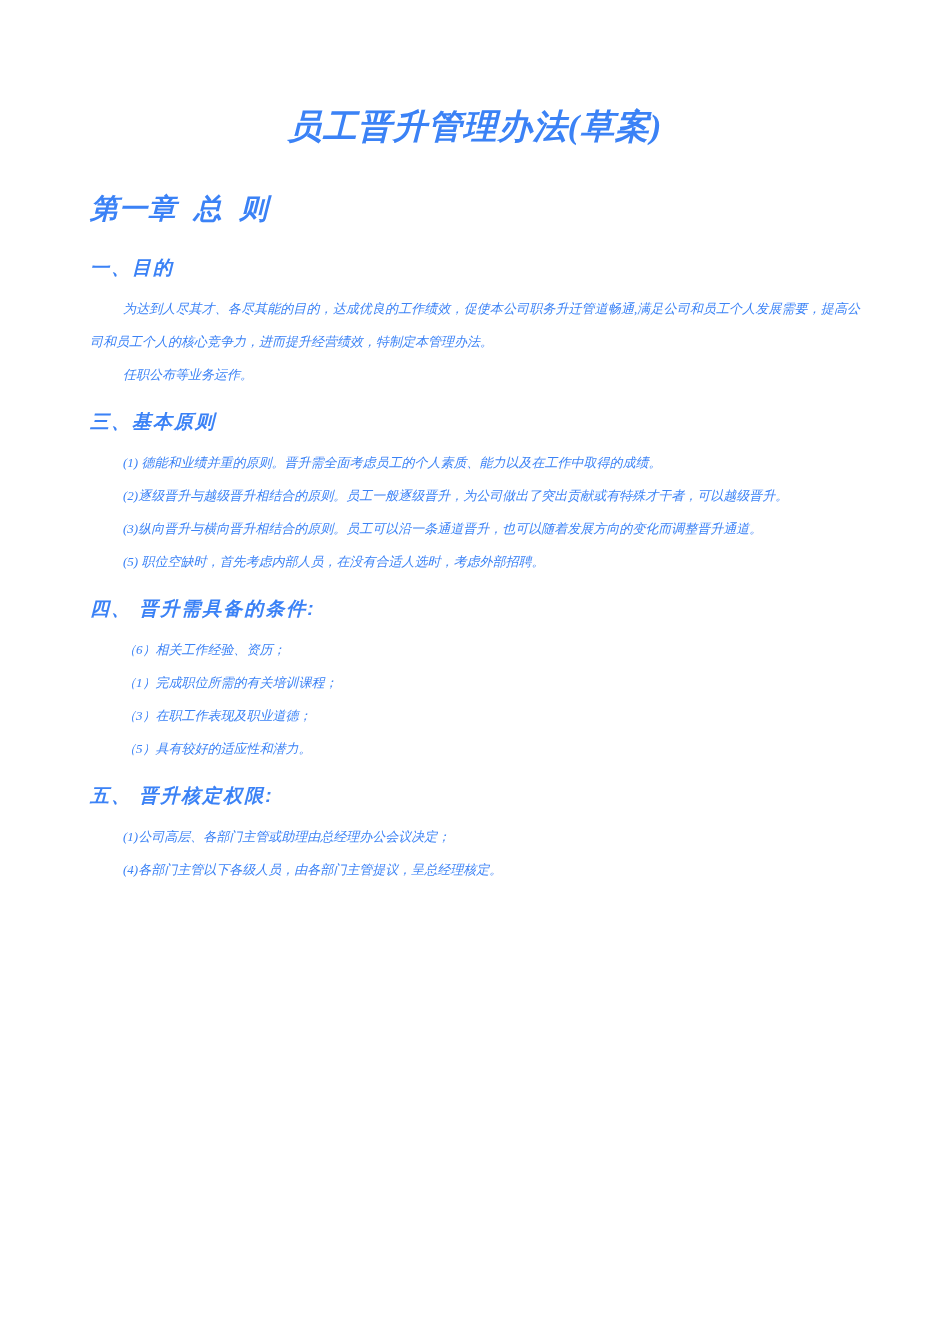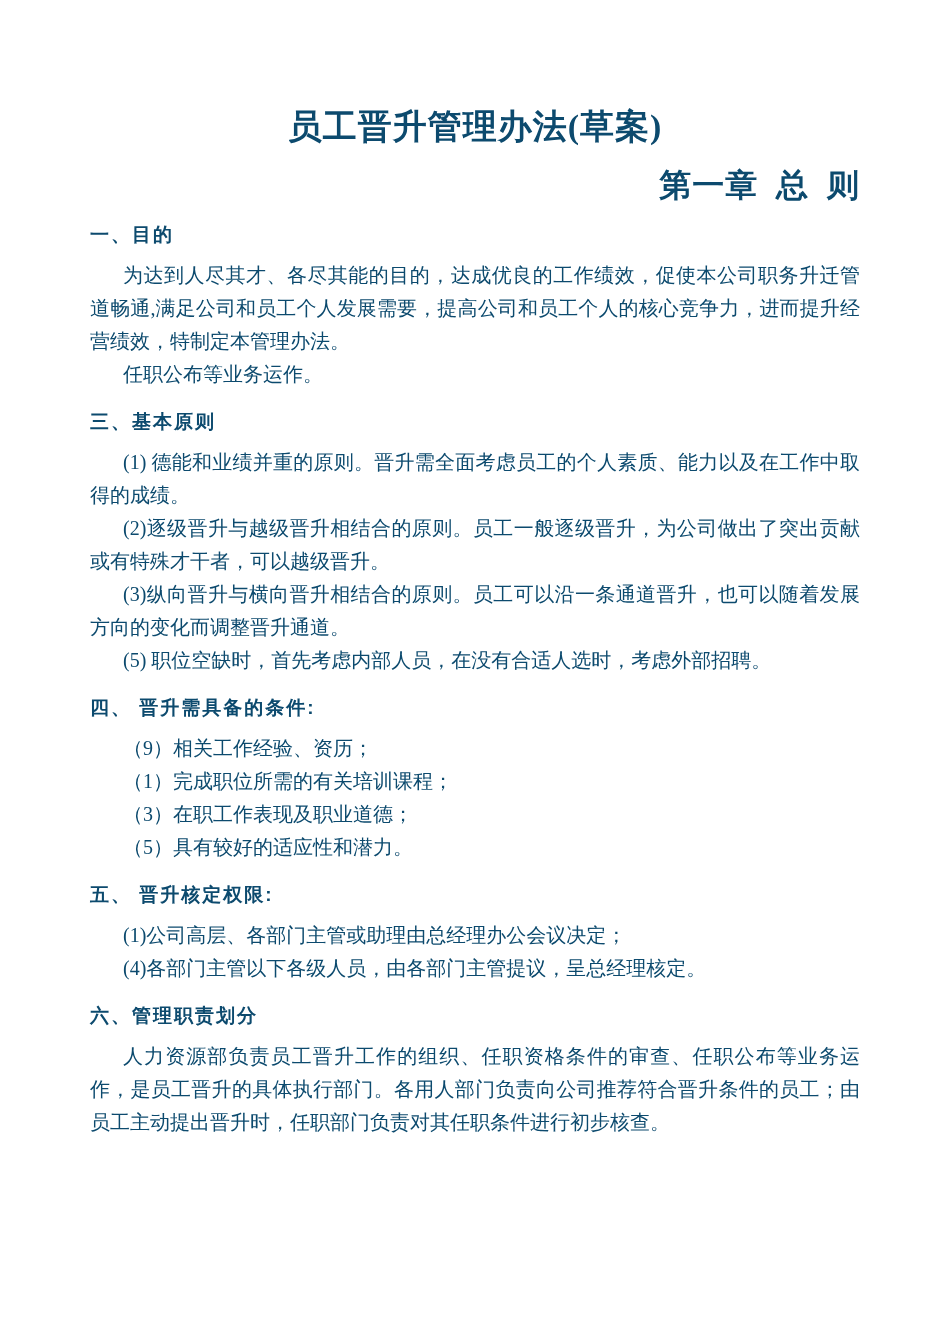--- a/index.html
+++ b/index.html
@@ -14,9 +14,10 @@
     box-sizing: border-box;
     padding: 104px 90px 0 90px;
     background: #ffffff;
-    color: #0c4a6e;
+    color: #3b82f6;
     overflow: hidden;
     font-family: "Liberation Serif", serif;
+    font-style: italic;
   }
   .doc-title {
     margin: 0;

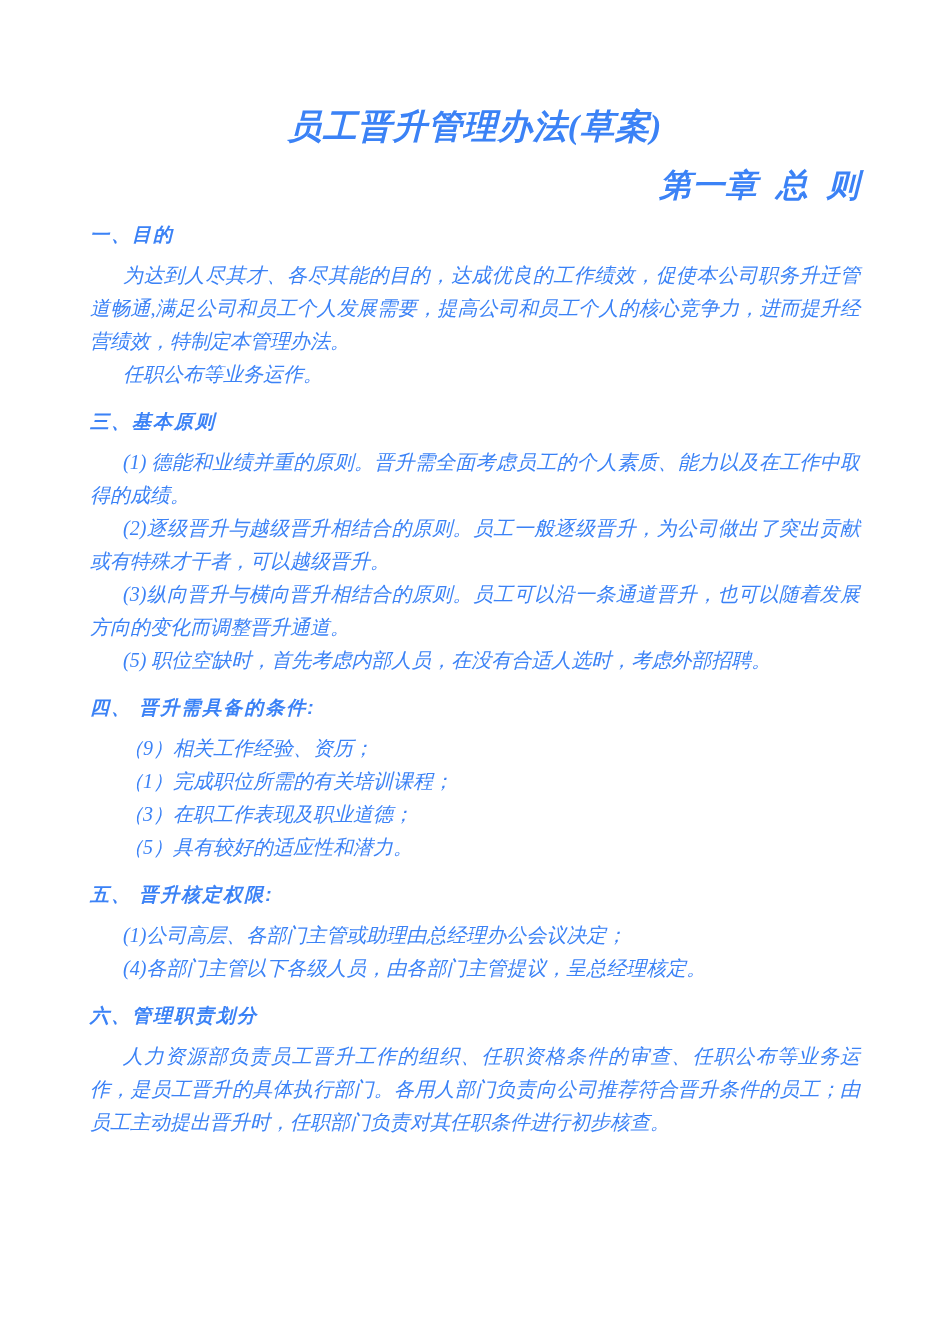--- a/index.html
+++ b/index.html
@@ -30,12 +30,12 @@
     white-space: nowrap;
   }
   .chapter-heading {
-    margin: 20px 0 0 0;
+    margin: 44px 0 0 0;
     font-family: "Liberation Sans", sans-serif;
     font-weight: bold;
-    font-size: 32px;
+    font-size: 28px;
     line-height: 30px;
-    text-align: right;
+    text-align: left;
     letter-spacing: 1px;
     word-spacing: 8px;
     white-space: nowrap;

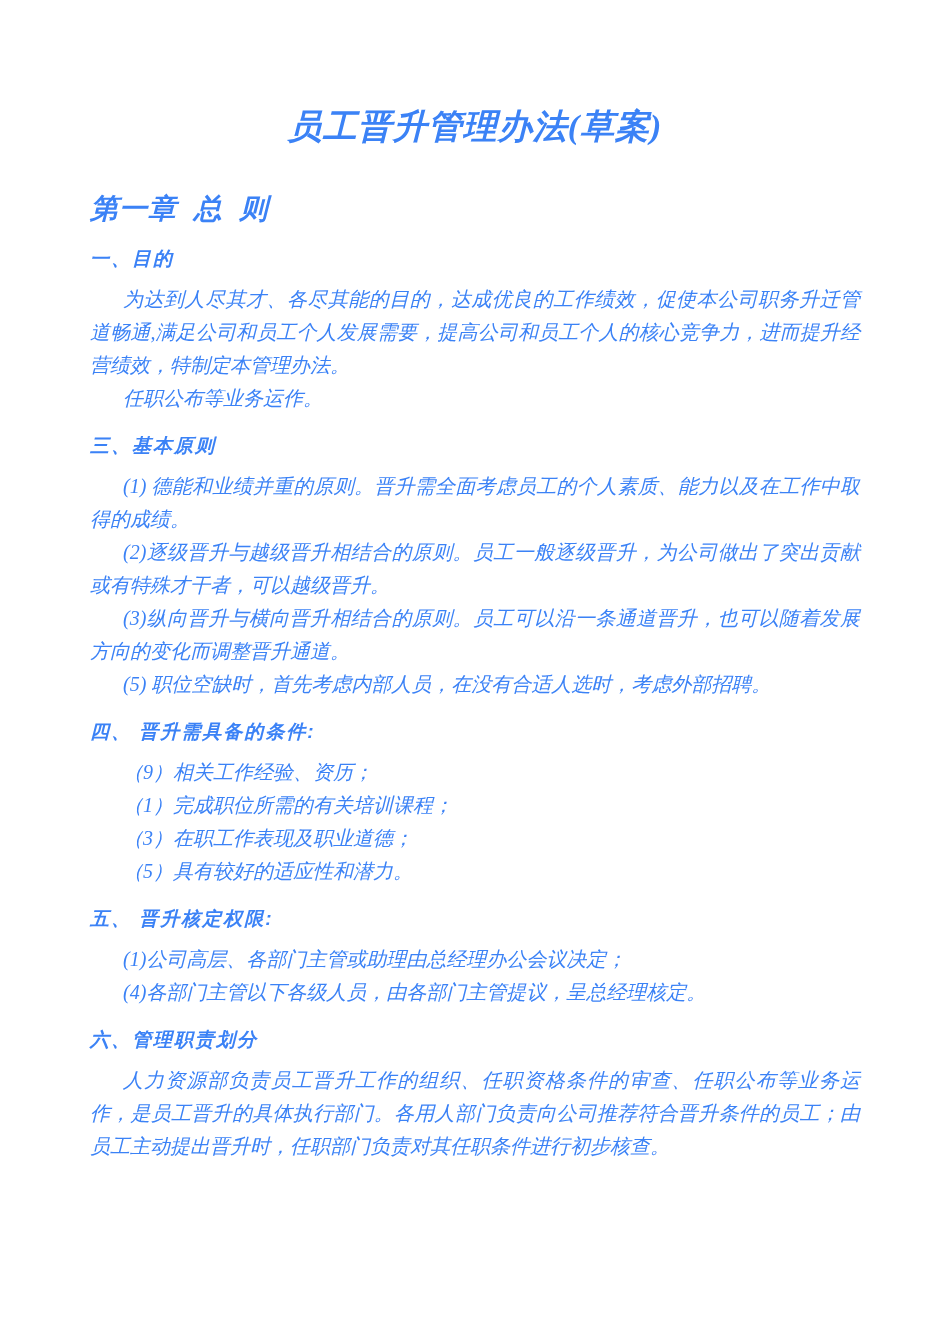--- a/index.html
+++ b/index.html
@@ -49,7 +49,7 @@
     letter-spacing: 2px;
   }
   section:first-of-type .sec-heading {
-    margin-top: 22px;
+    margin-top: 31px;
   }
   .body-text {
     margin: 0;

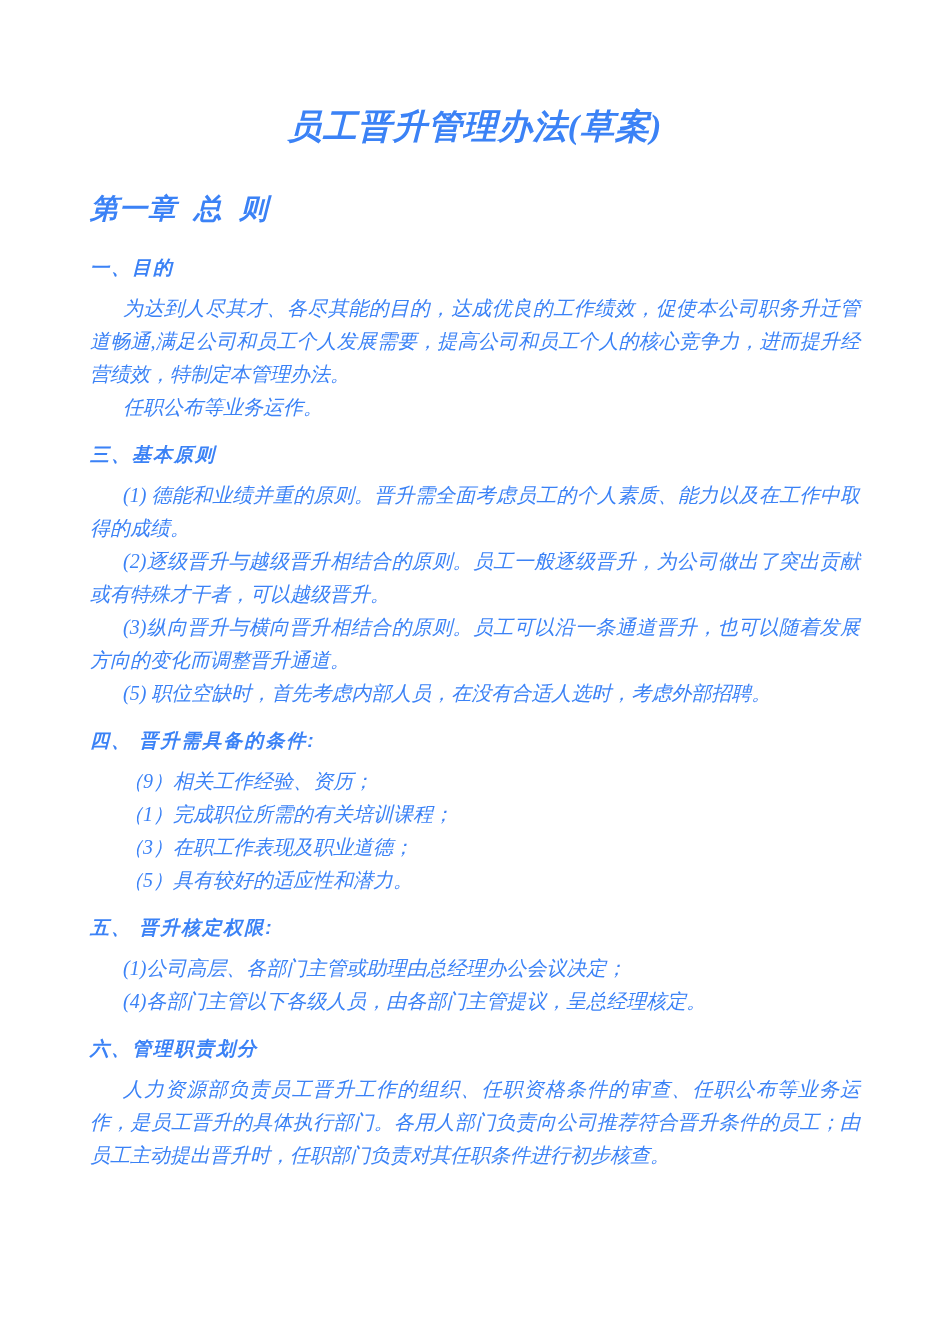--- a/index.html
+++ b/index.html
@@ -54,7 +54,7 @@
   .body-text {
     margin: 0;
     font-family: "Liberation Serif", serif;
-    font-size: 20px;
+    font-size: 13px;
     line-height: 33px;
     text-align: justify;
     text-justify: inter-ideograph;

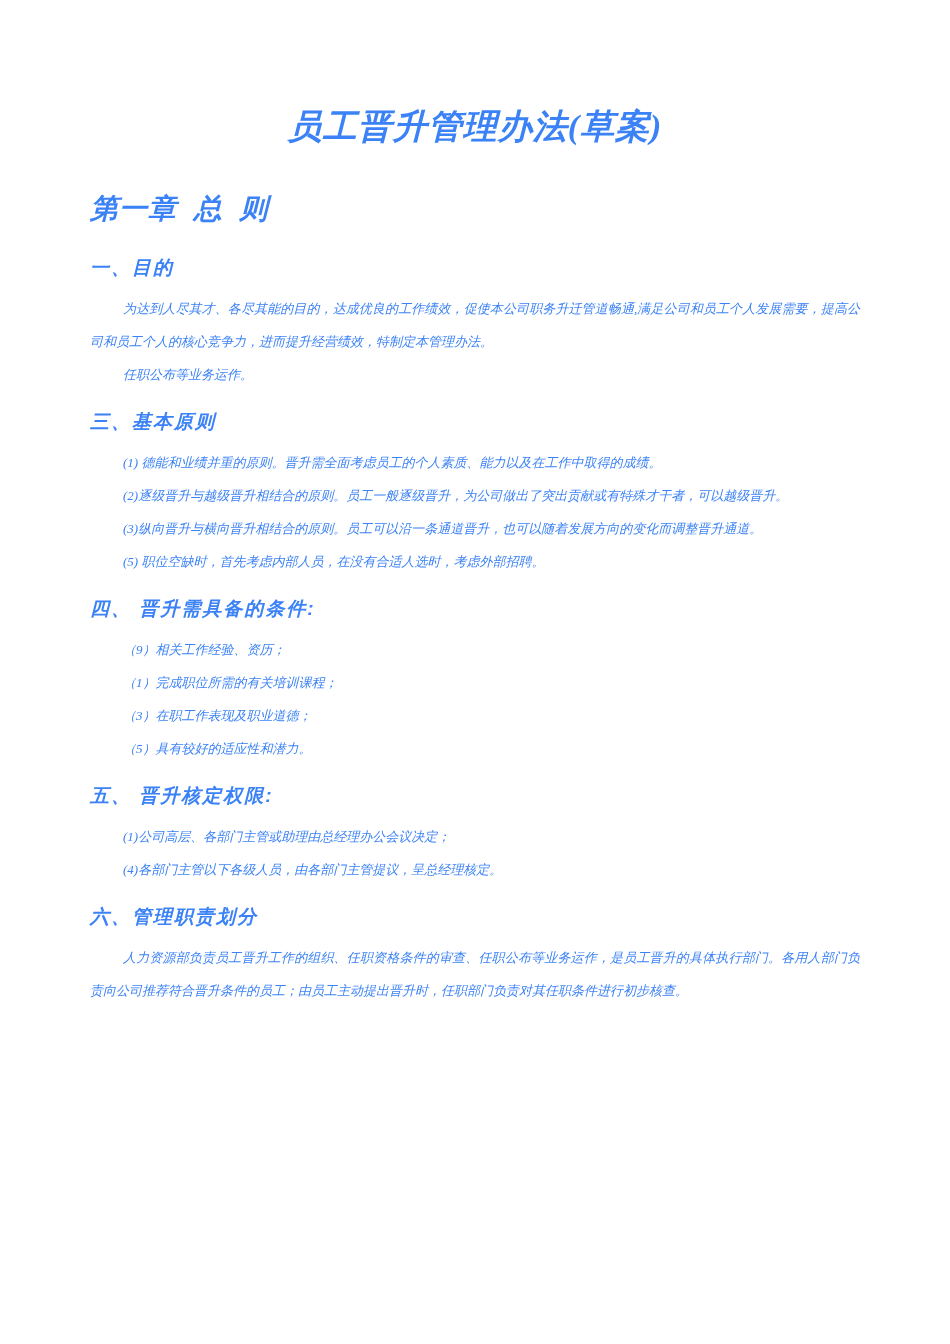--- a/index.html
+++ b/index.html
@@ -91,7 +91,7 @@
 
   <section>
     <h3 class="sec-heading">四、 晋升需具备的条件:</h3>
-    <p class="body-text indent">（9）相关工作经验、资历；</p>
+    <p class="body-text indent">（6）相关工作经验、资历；</p>
     <p class="body-text indent">（1）完成职位所需的有关培训课程；</p>
     <p class="body-text indent">（3）在职工作表现及职业道德；</p>
     <p class="body-text indent">（5）具有较好的适应性和潜力。</p>

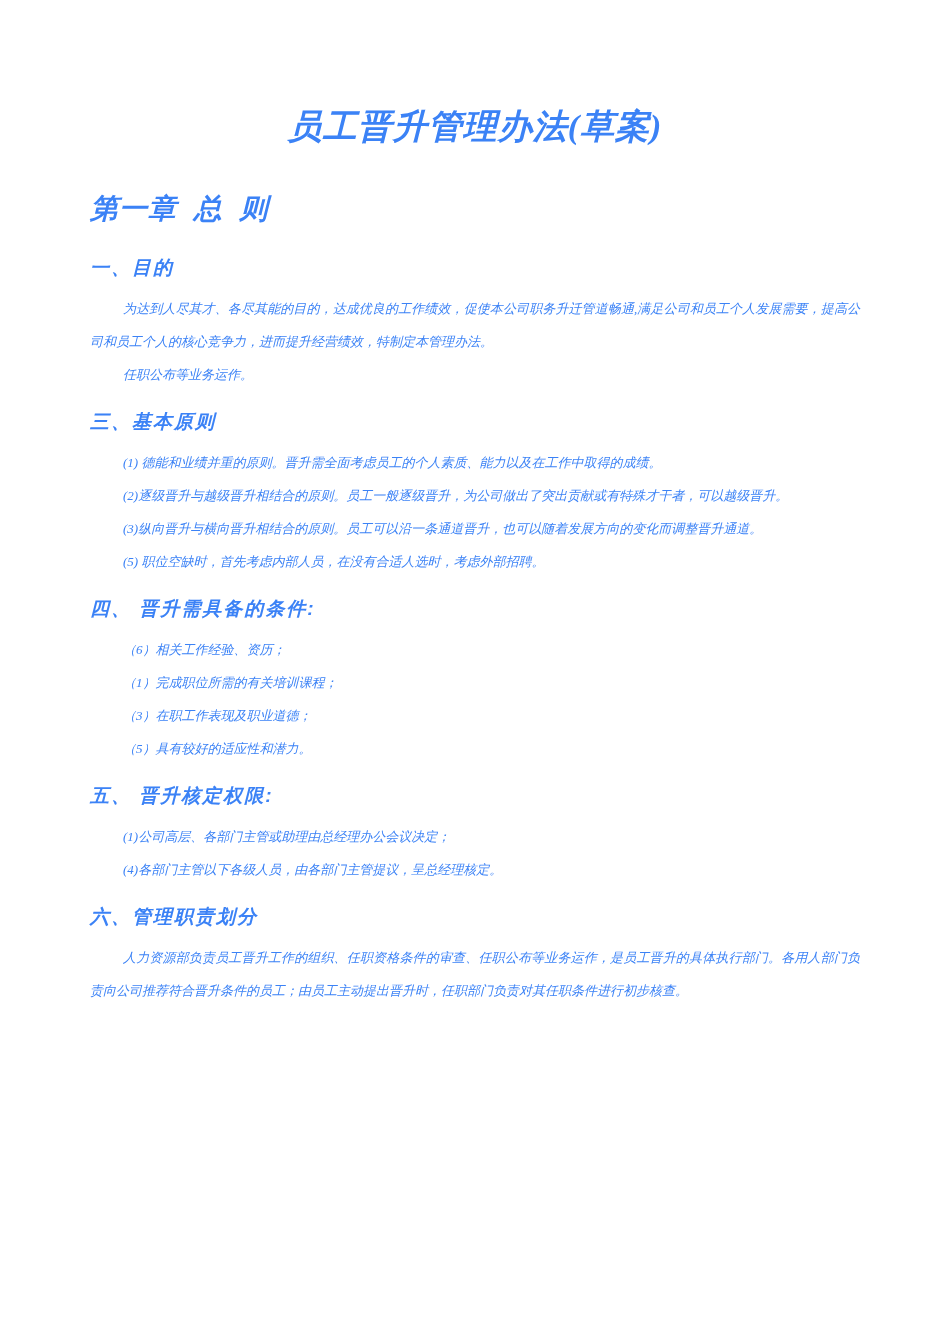--- a/index.html
+++ b/index.html
@@ -103,10 +103,6 @@
     <p class="body-text indent">(4)各部门主管以下各级人员，由各部门主管提议，呈总经理核定。</p>
   </section>
 
-  <section>
-    <h3 class="sec-heading">六、管理职责划分</h3>
-    <p class="body-text indent">人力资源部负责员工晋升工作的组织、任职资格条件的审查、任职公布等业务运作，是员工晋升的具体执行部门。各用人部门负责向公司推荐符合晋升条件的员工；由员工主动提出晋升时，任职部门负责对其任职条件进行初步核查。</p>
-  </section>
 
 </div>
 

